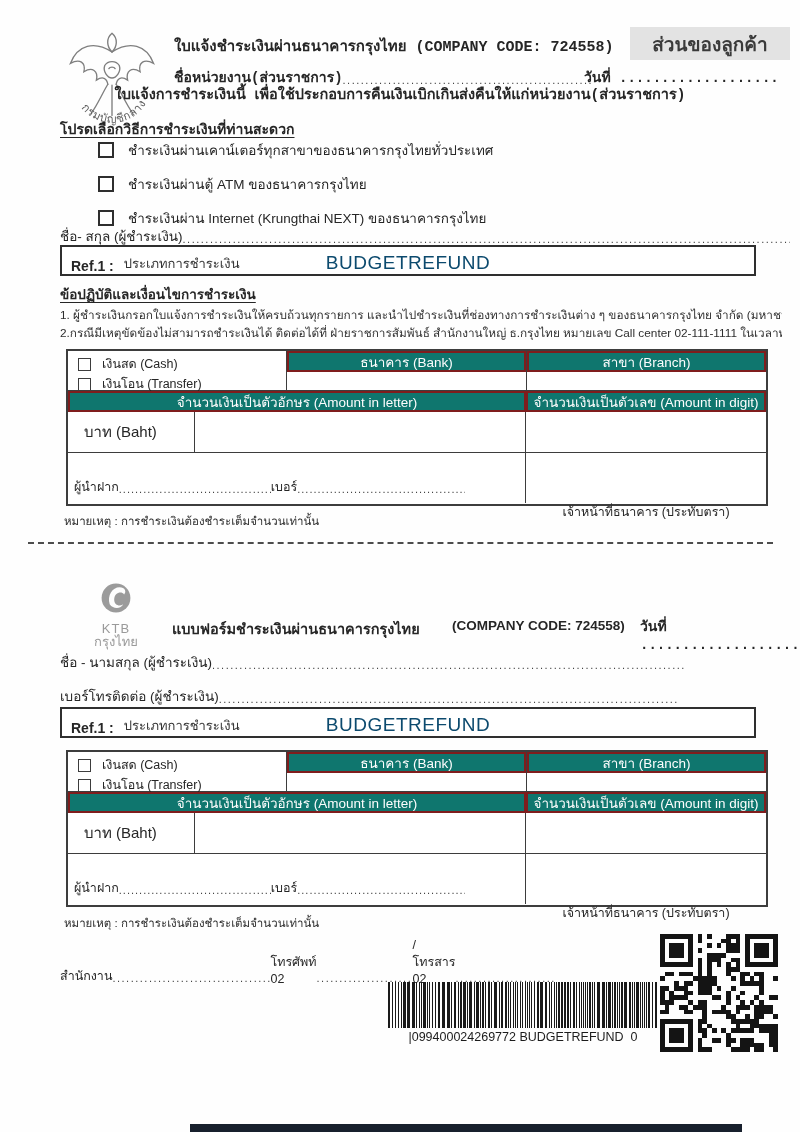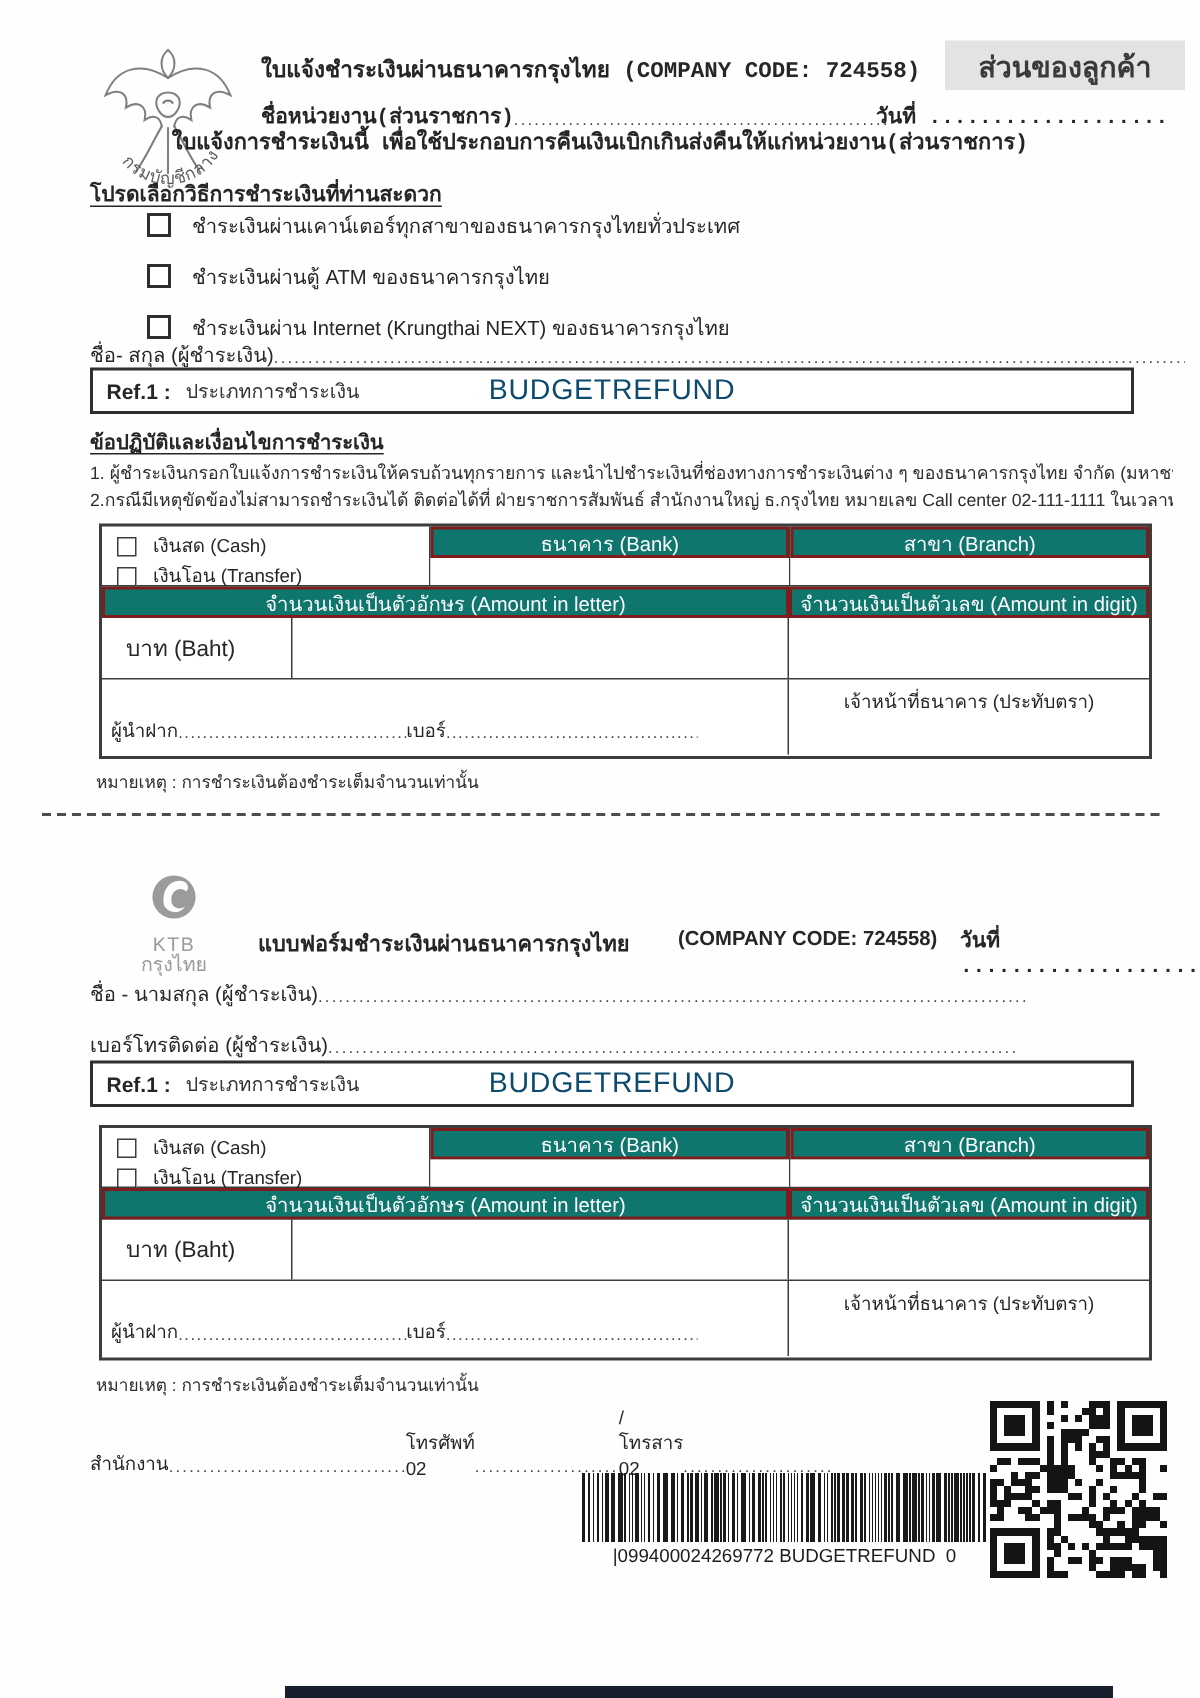--- a/index.html
+++ b/index.html
@@ -23,7 +23,7 @@
   .opt { display:flex; align-items:center; gap:14px; font-size:13.5px; }
 
   .refbox { border:2px solid #2f2f2f; background:#fff; }
-  .refbox .inner { position:relative; height:100%; display:flex; align-items:center; padding-left:9px;border-radius:10px; }
+  .refbox .inner { position:relative; height:100%; display:flex; align-items:flex-end; padding-left:9px;border-radius:10px; }
   .ref-label { font-weight:700; font-size:14px; }
   .ref-sub { font-size:13px; margin-left:10px; color:#333; }
   .ref-value { position:absolute; left:0; right:0; text-align:center; font-size:19px;

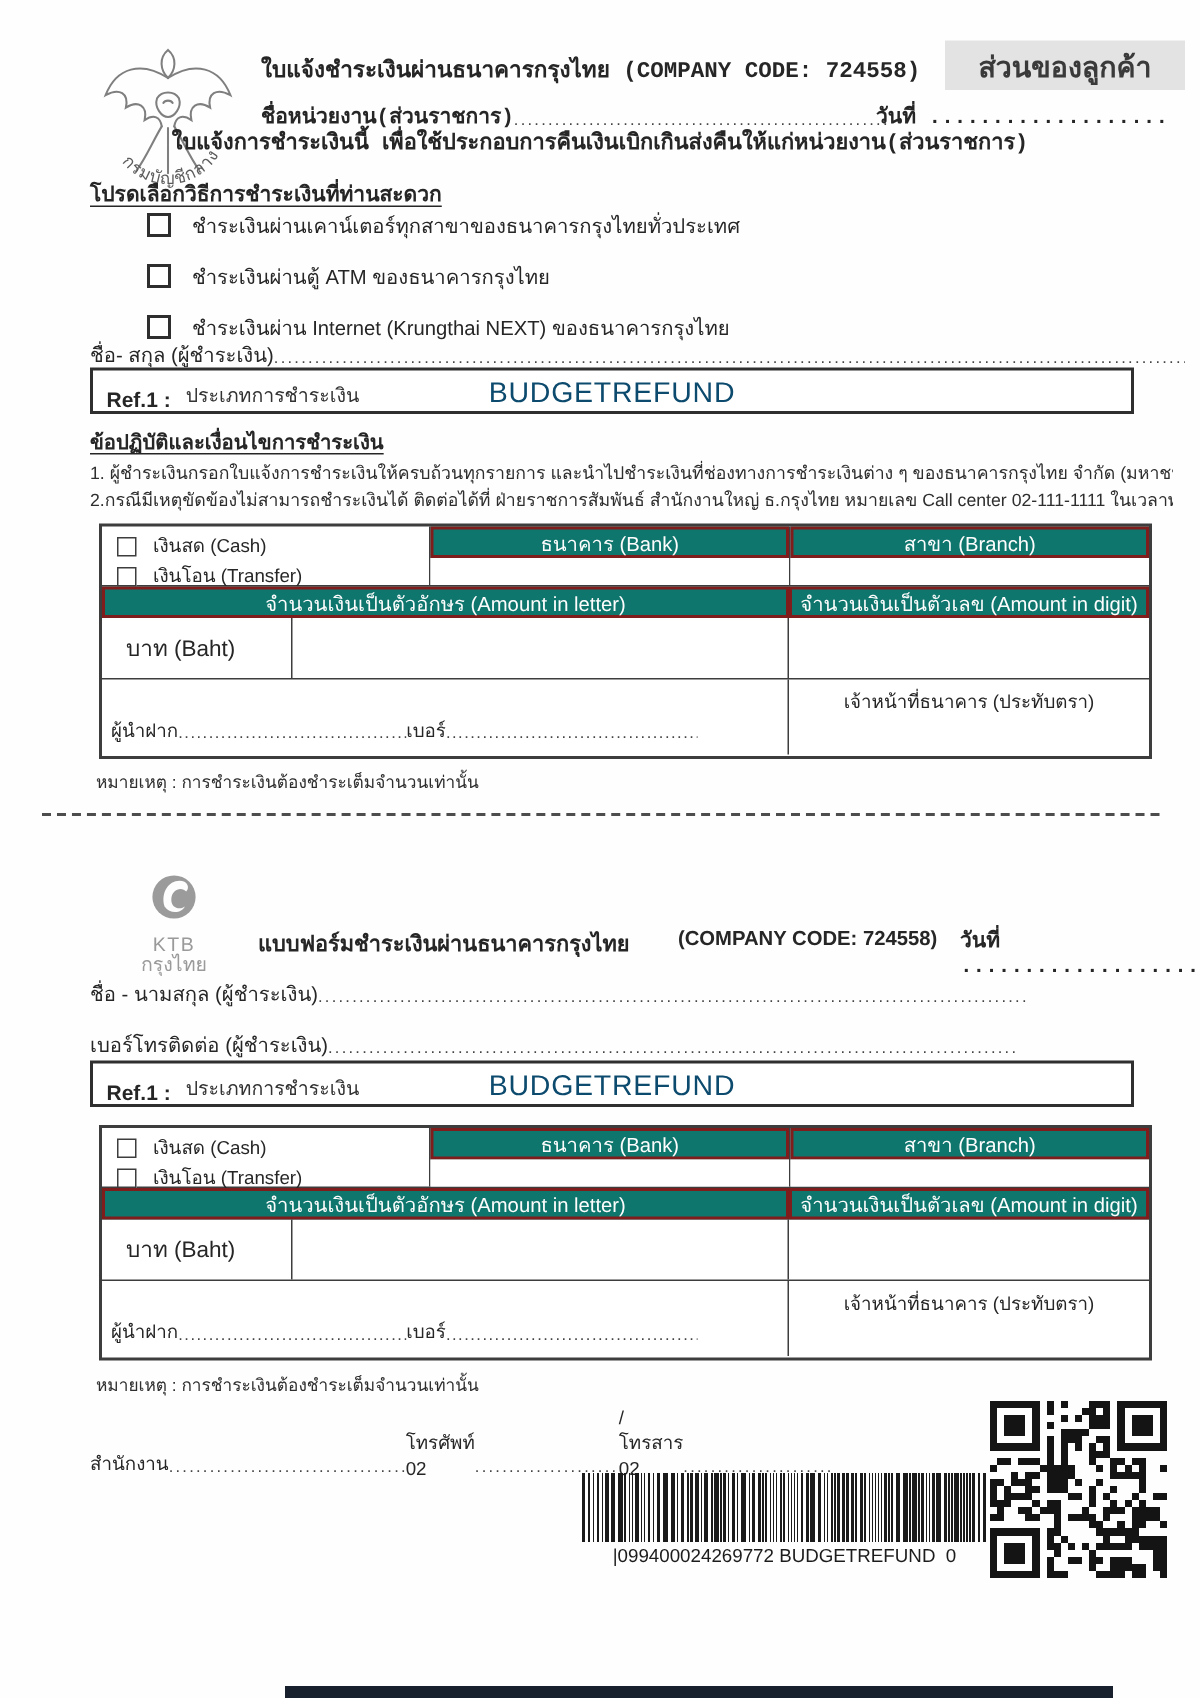--- a/index.html
+++ b/index.html
@@ -57,7 +57,7 @@
   .depcell { width:458px; border-right:1.5px solid #3d3d3d; display:flex; align-items:flex-end;
              padding:0 6px 6px 6px; font-size:12.5px; }
   .depcell .dots { letter-spacing:1px; }
-  .officercell { flex:1; text-align:center; padding-top:5px; font-size:12.5px; }
+  .officercell { flex:1; text-align:center; padding-top:5px; font-size:12.5px;margin-top:44px; }
 
   .note { font-size:11.5px; color:#2e2e2e; }
 

